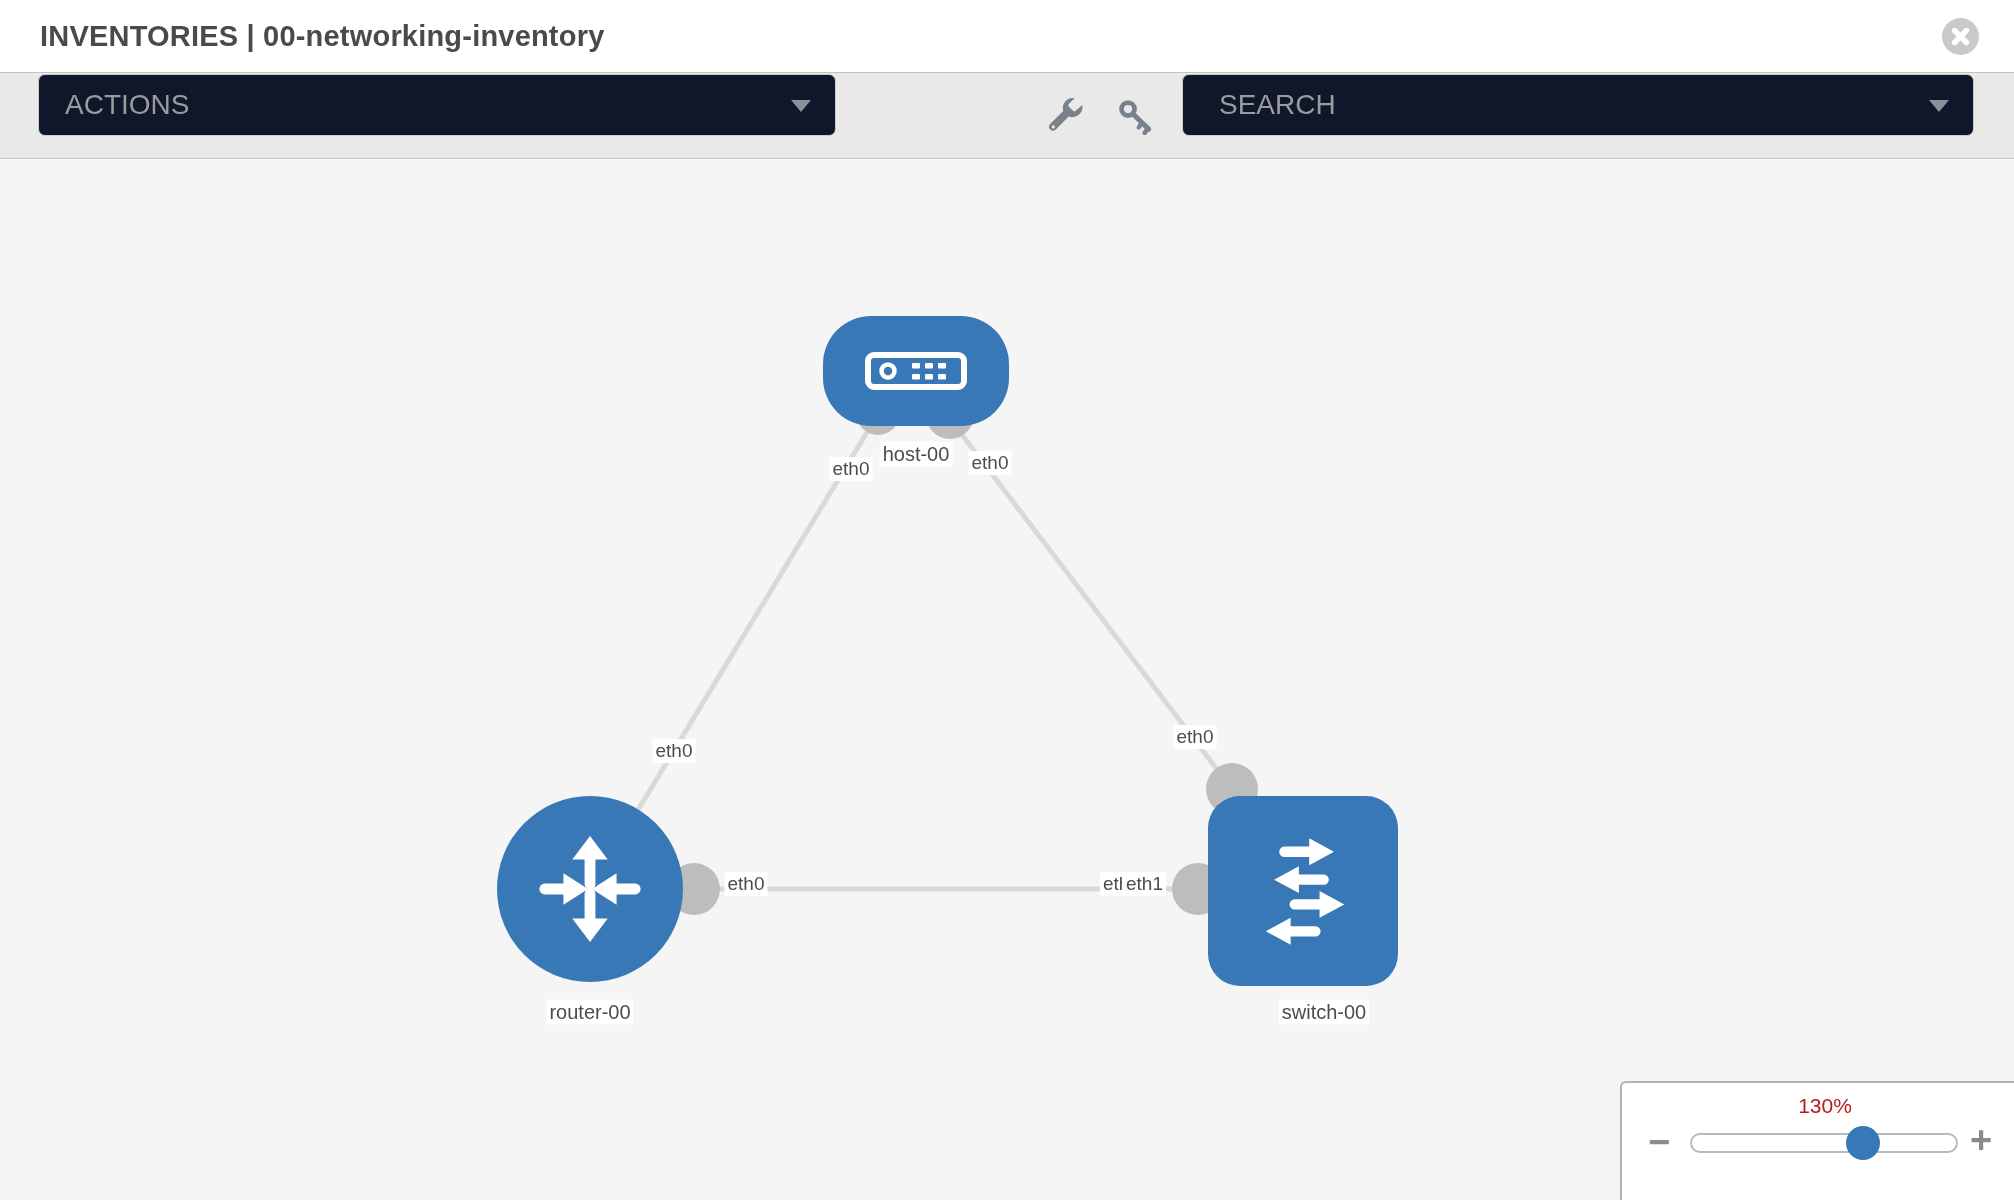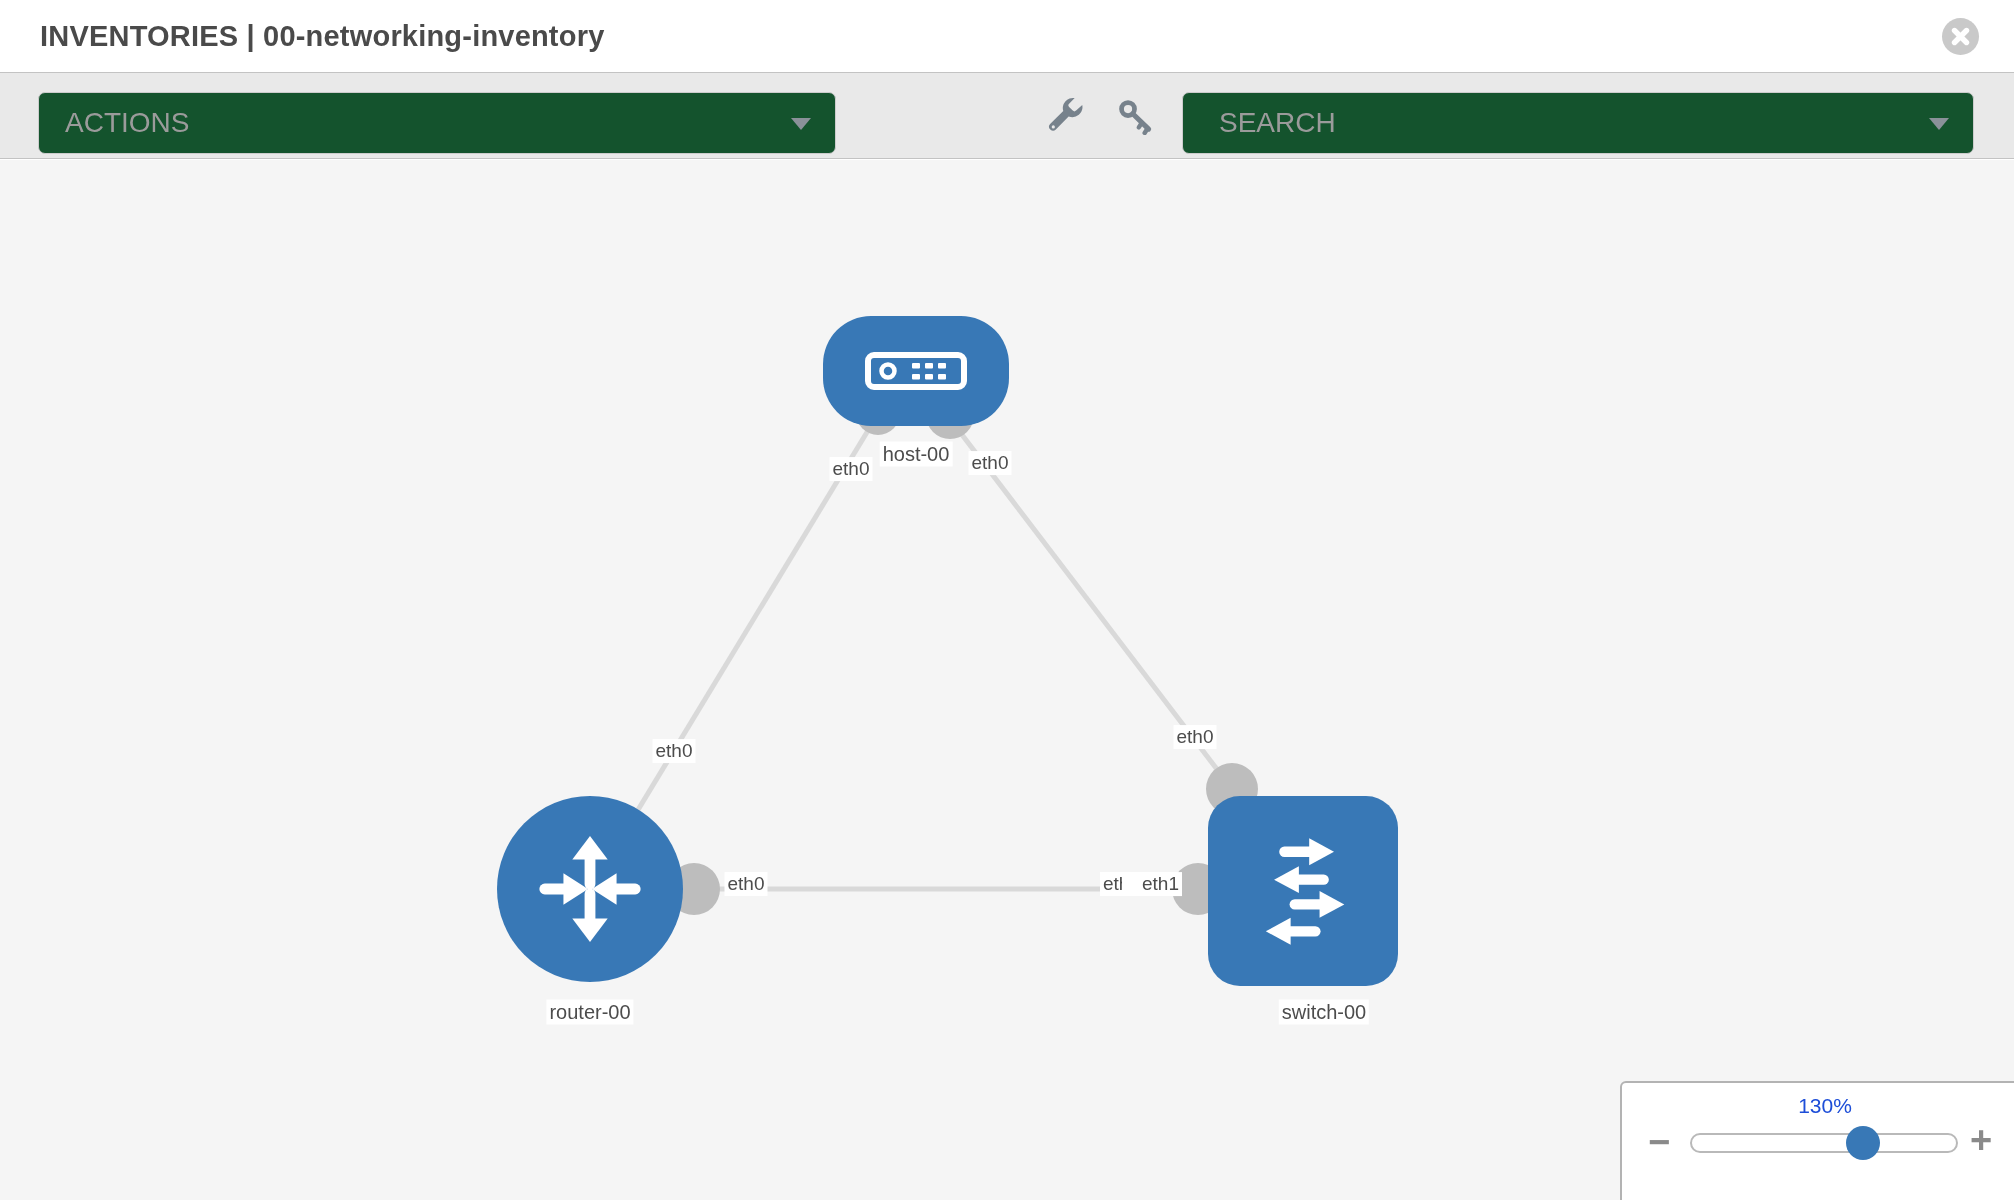--- a/index.html
+++ b/index.html
@@ -23,7 +23,7 @@
     border-top:1px solid #c3c3c3;border-bottom:1px solid #c3c3c3;box-sizing:border-box;
   }
   .dropdown{
-    position:absolute;top:19px;height:62px;background:#14532d;border:1px solid #cccccc;
+    position:absolute;top:1px;height:62px;background:#0f172a;border:1px solid #cccccc;
     border-radius:7px;box-sizing:border-box;display:flex;align-items:center;
     padding:0 26px;color:#9b9b9b;font-size:28px;cursor:pointer;
   }

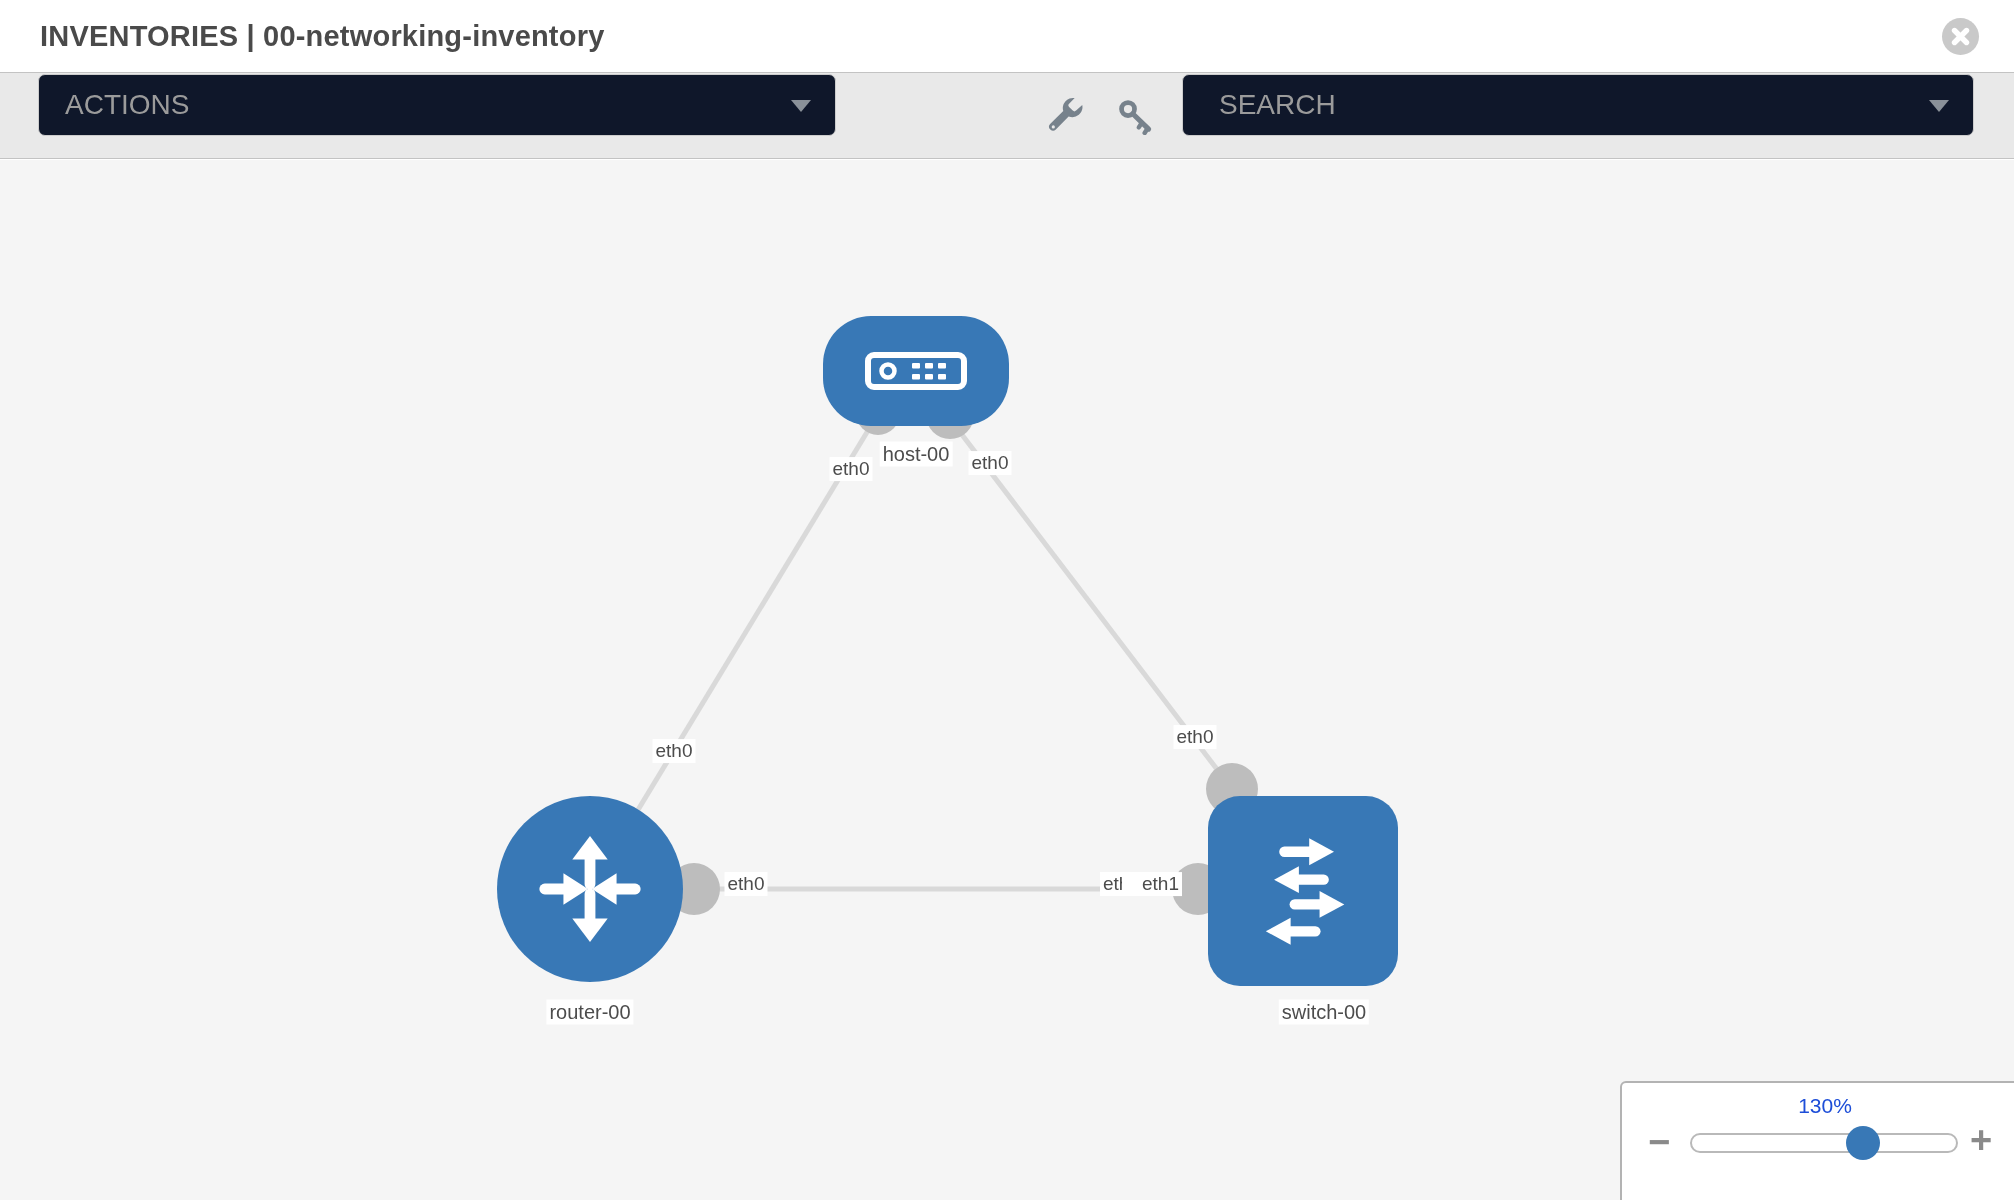--- a/index.html
+++ b/index.html
@@ -53,7 +53,7 @@
   .node-label{font-size:20px;}
   .iface-label{font-size:19px;}
   .iface-under{transform:translateY(-50%);}
-  .iface-over{transform:translateY(-50%);padding-left:20px;}
+  .iface-over{transform:translateY(-50%);padding-left:4px;}
   
   .zoom-panel{
     position:absolute;left:1620px;top:921px;width:500px;height:300px;background:#ffffff;

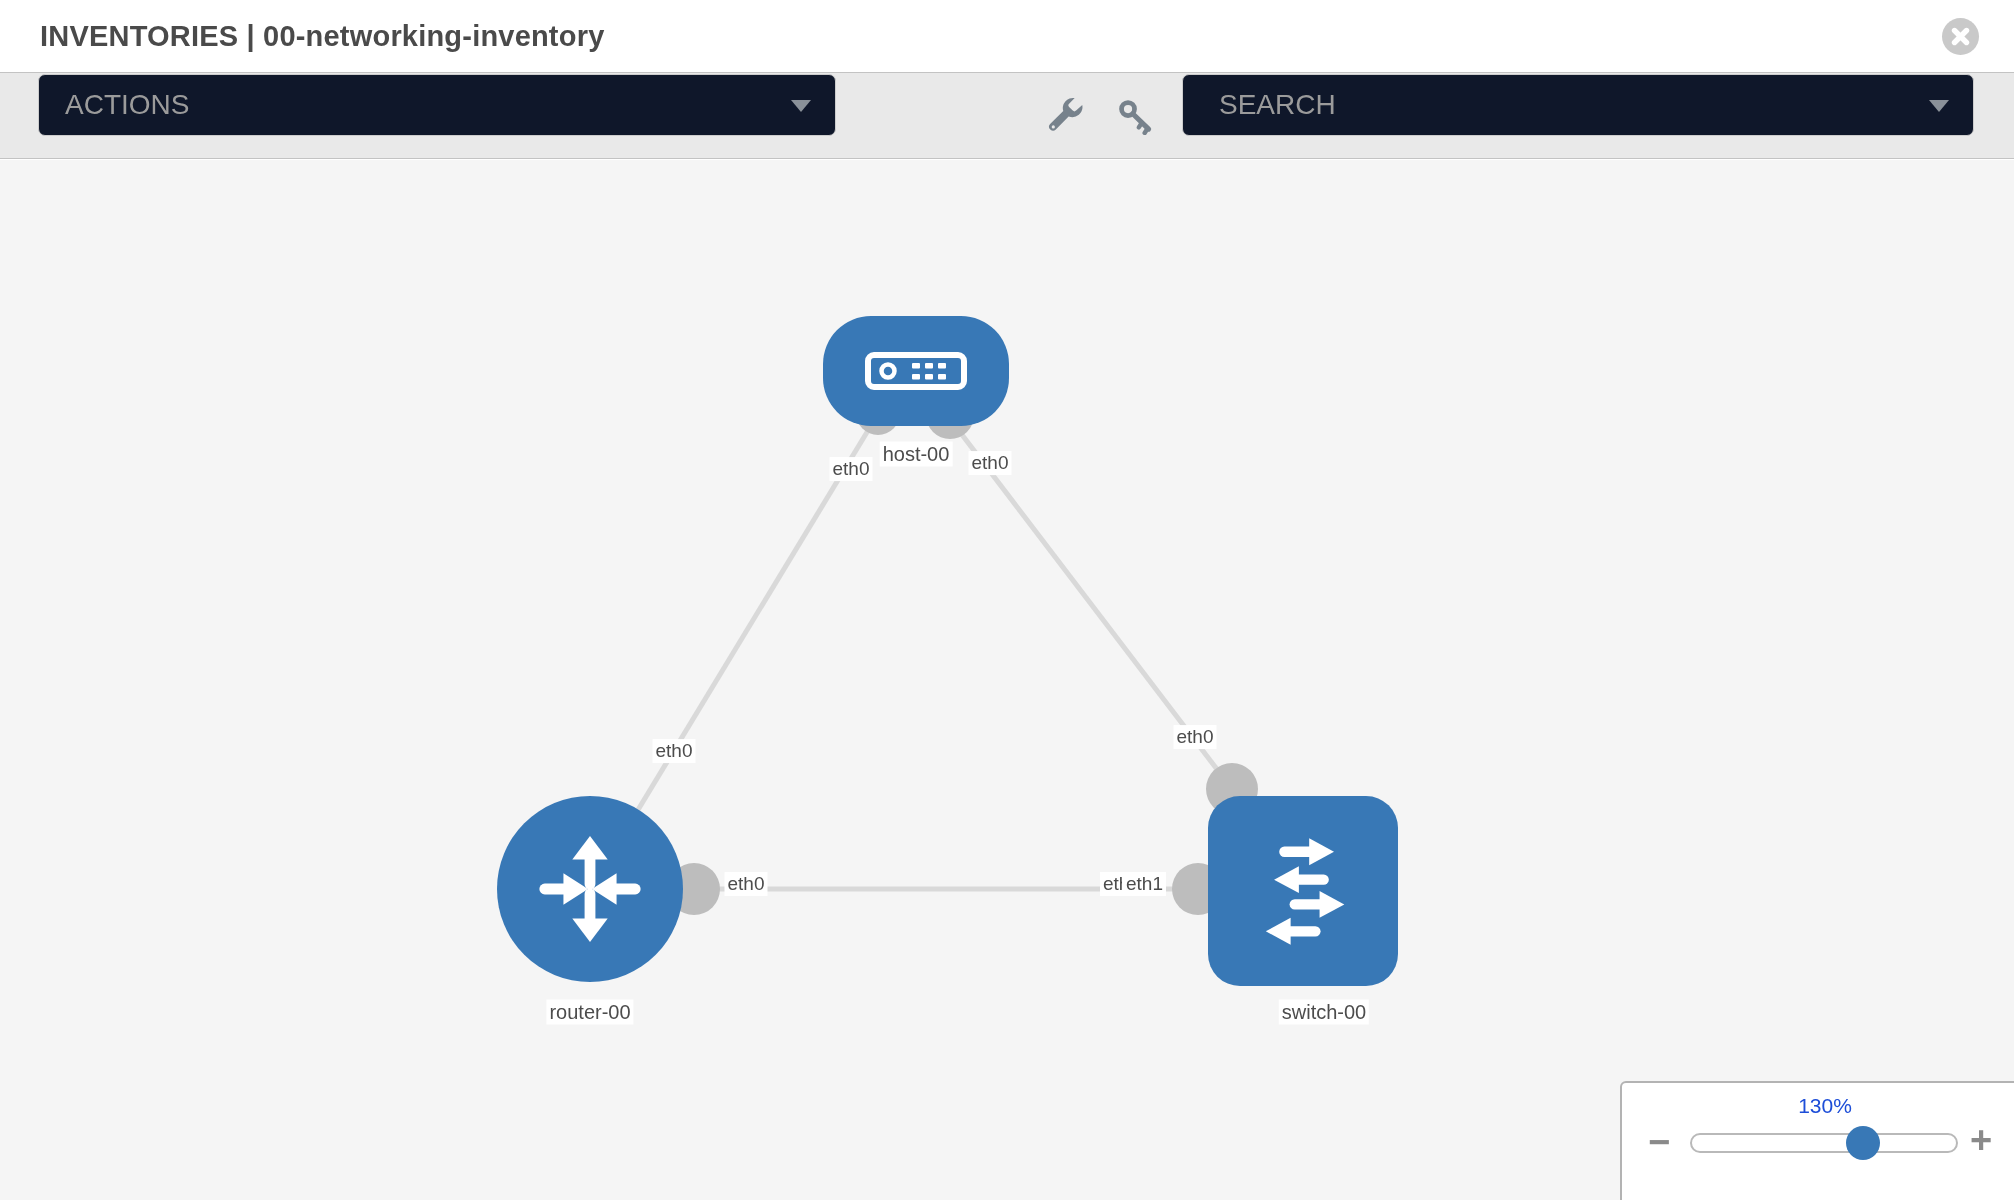--- a/index.html
+++ b/index.html
@@ -61,7 +61,7 @@
   }
   .zoom-value{
     position:absolute;left:133px;top:11px;width:140px;text-align:center;
-    font-size:21px;color:#1d4ed8;
+    font-size:21px;color:#b91c1c;
   }
   .zoom-minus,.zoom-plus{
     position:absolute;font-size:38px;font-weight:bold;color:#8a8a8a;cursor:pointer;line-height:1;

